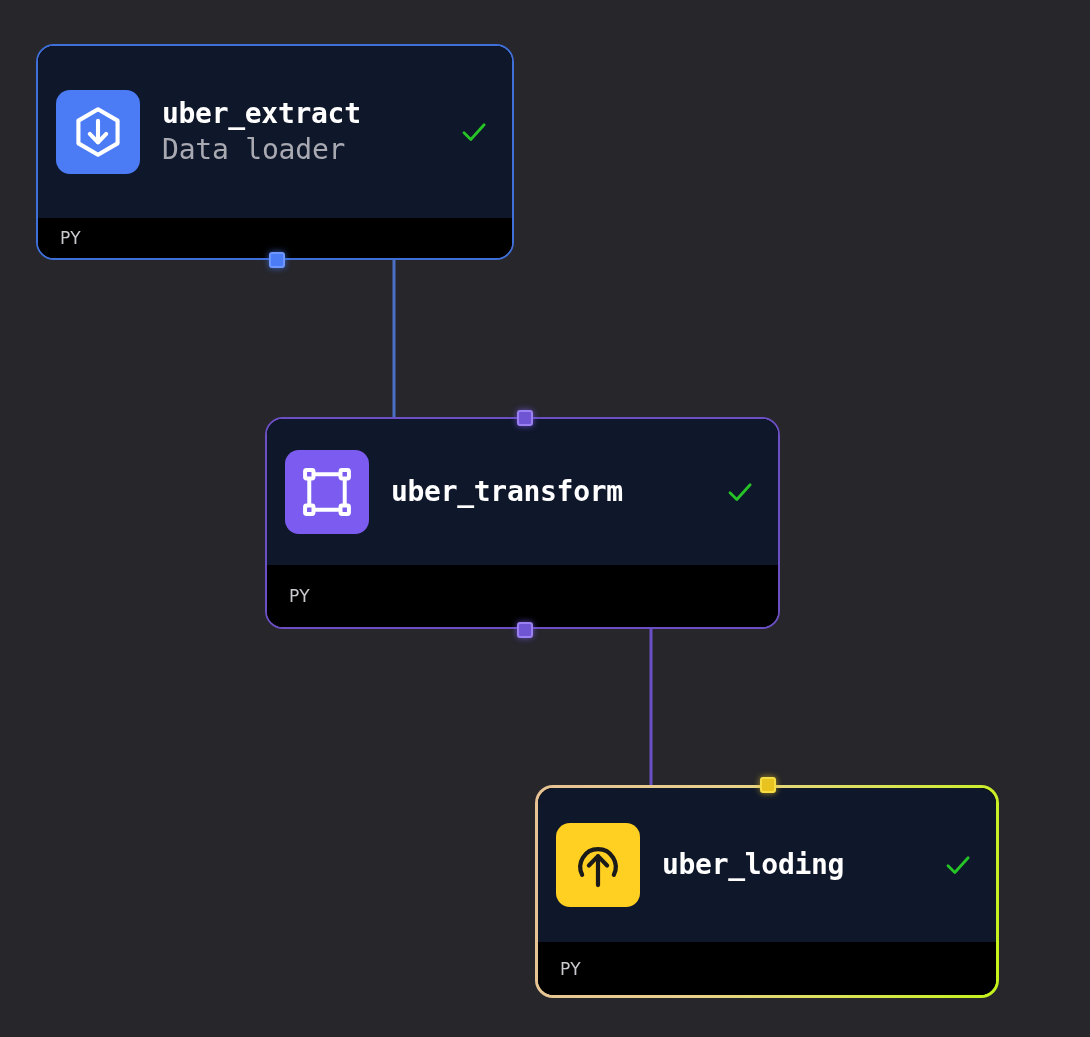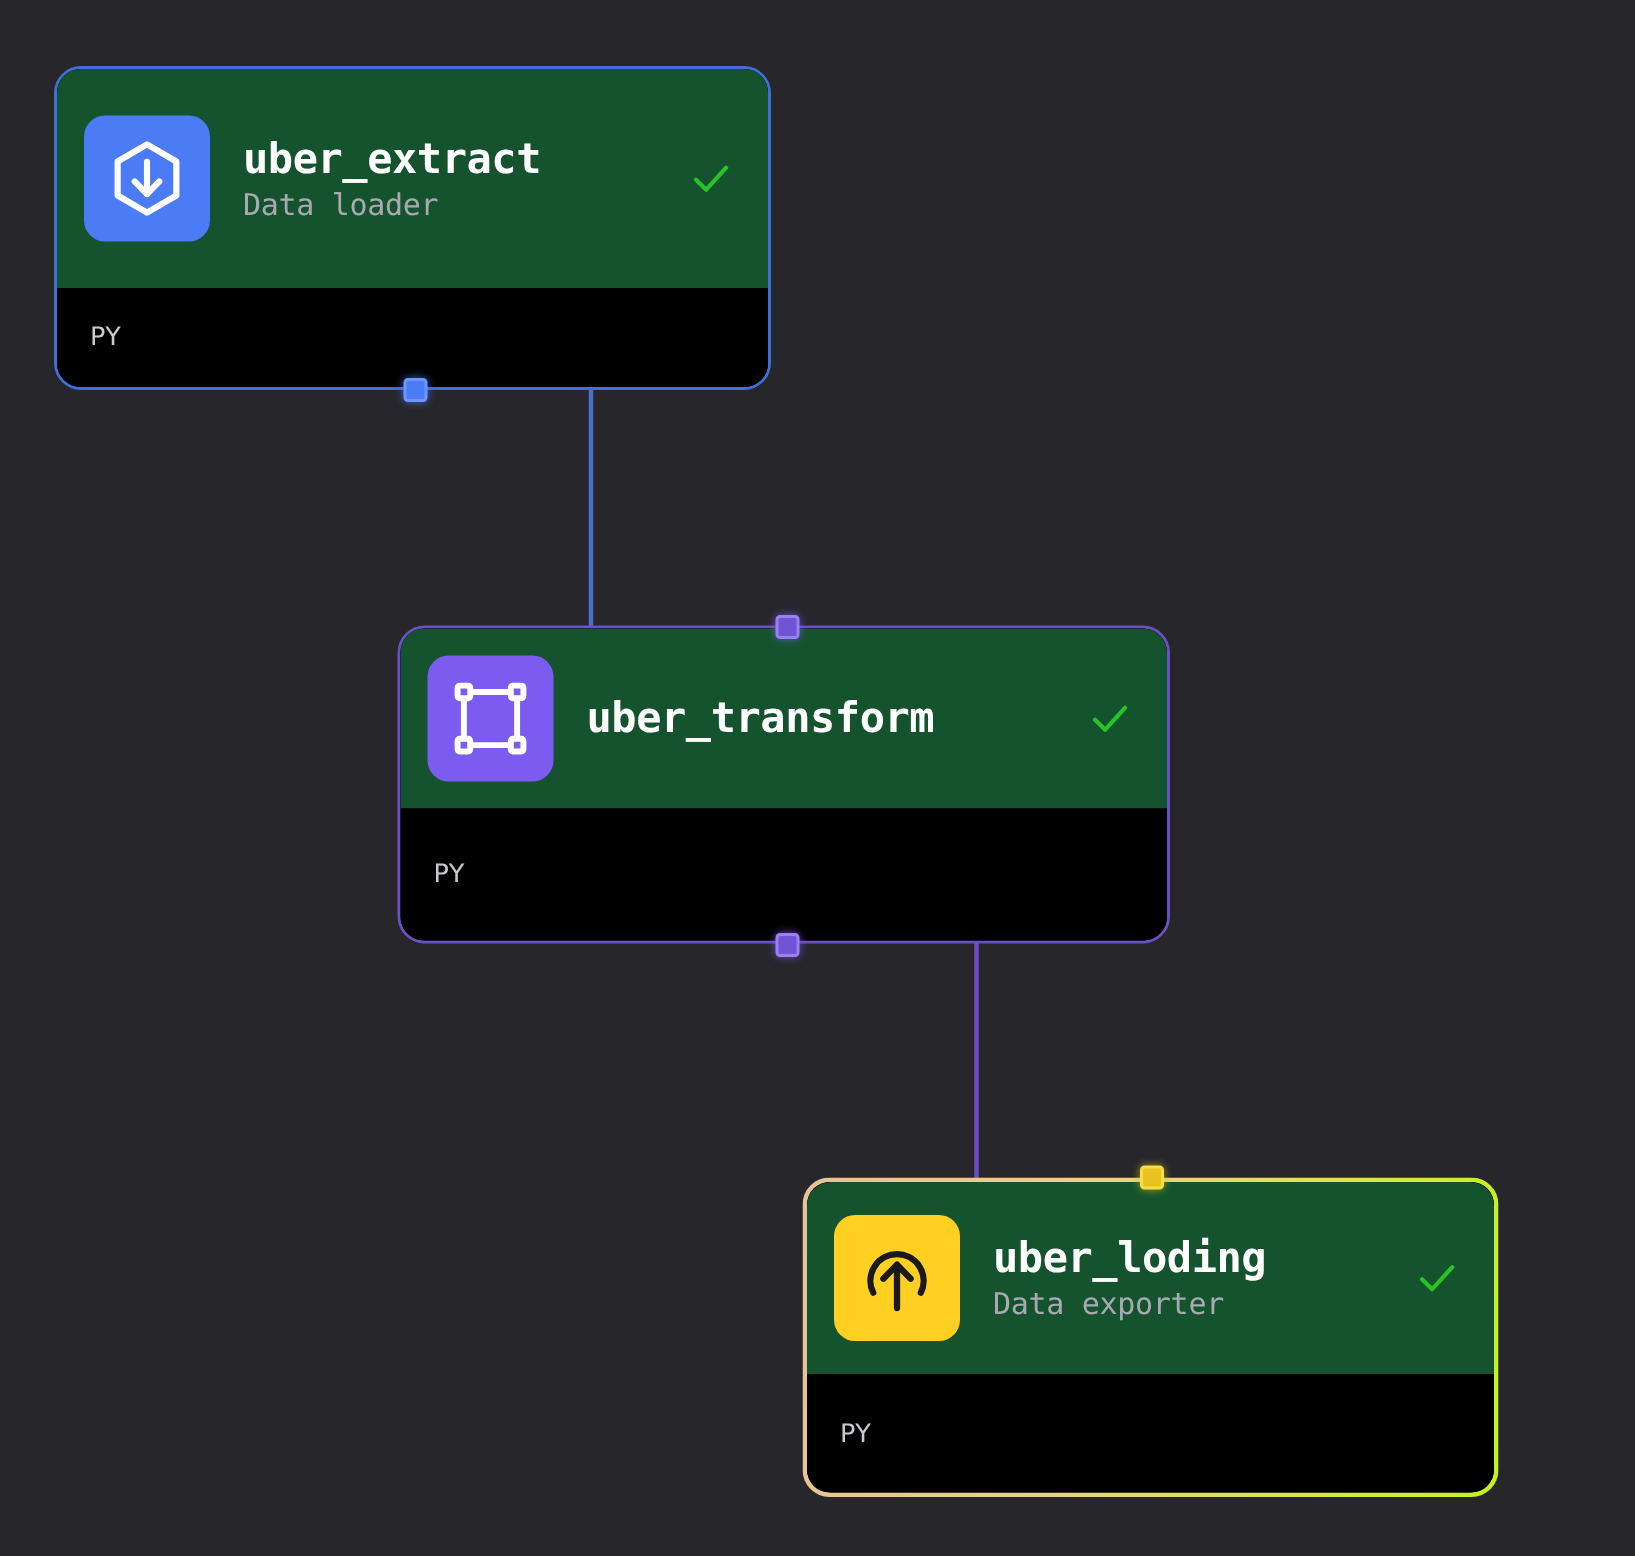--- a/index.html
+++ b/index.html
@@ -48,10 +48,10 @@
     background: #000;
   }
   .node-header {
-    background: #14532d;
-    display: flex;
-    align-items: center;
-    padding: 4px 18px;
+    background: #0f172a;
+    display: flex;
+    align-items: center;
+    padding: 17px 18px;
     flex: none;
   }
   .node-footer {

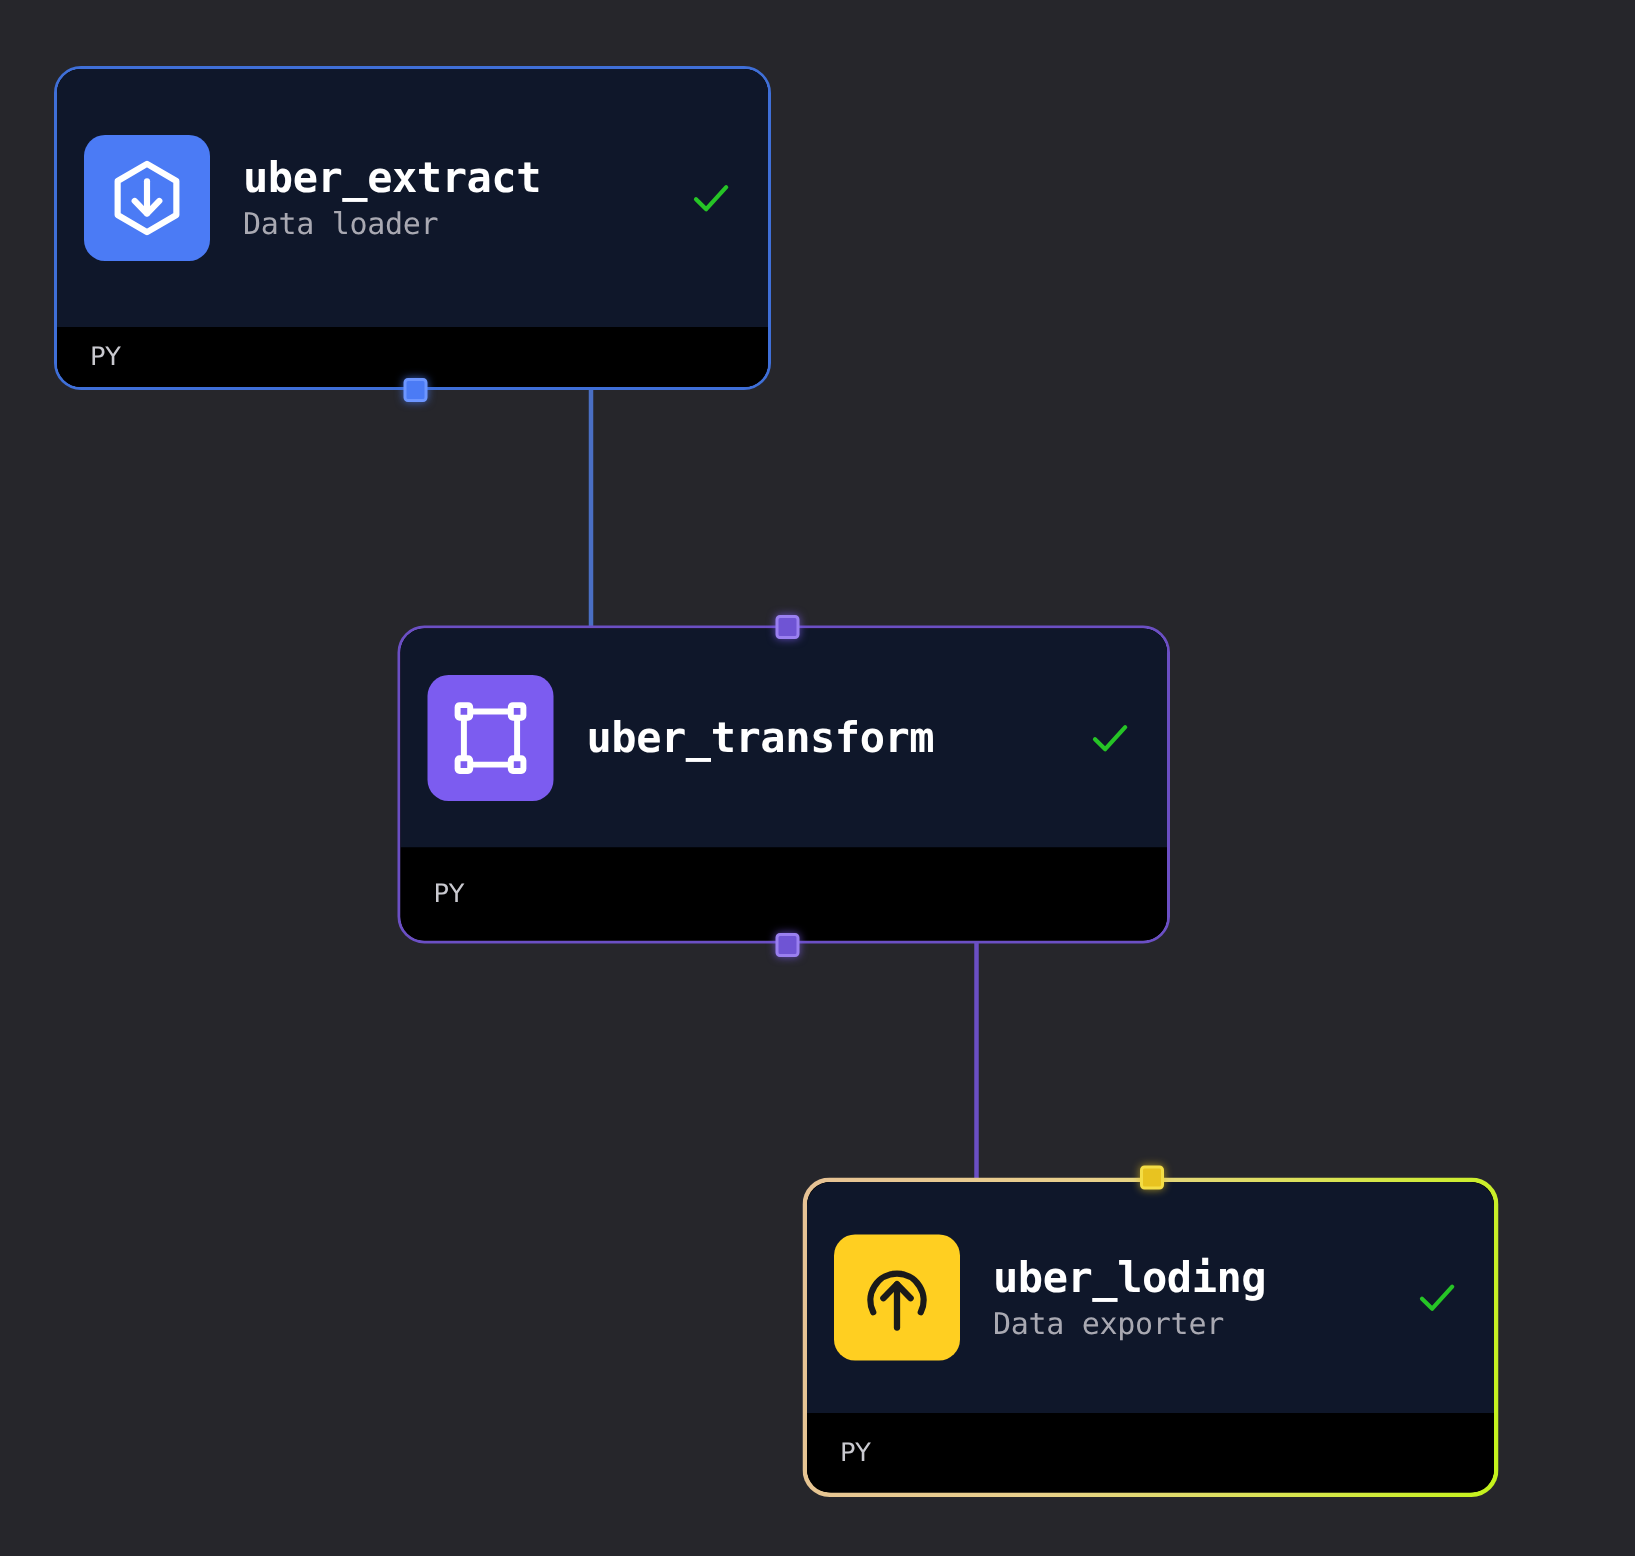--- a/index.html
+++ b/index.html
@@ -94,7 +94,7 @@
   .node-subtitle {
     font-family: "DejaVu Sans Mono", monospace;
     color: #a9a9b2;
-    font-size: 20px;
+    font-size: 28px;
     line-height: 1.25;
     letter-spacing: -0.2px;
     white-space: nowrap;

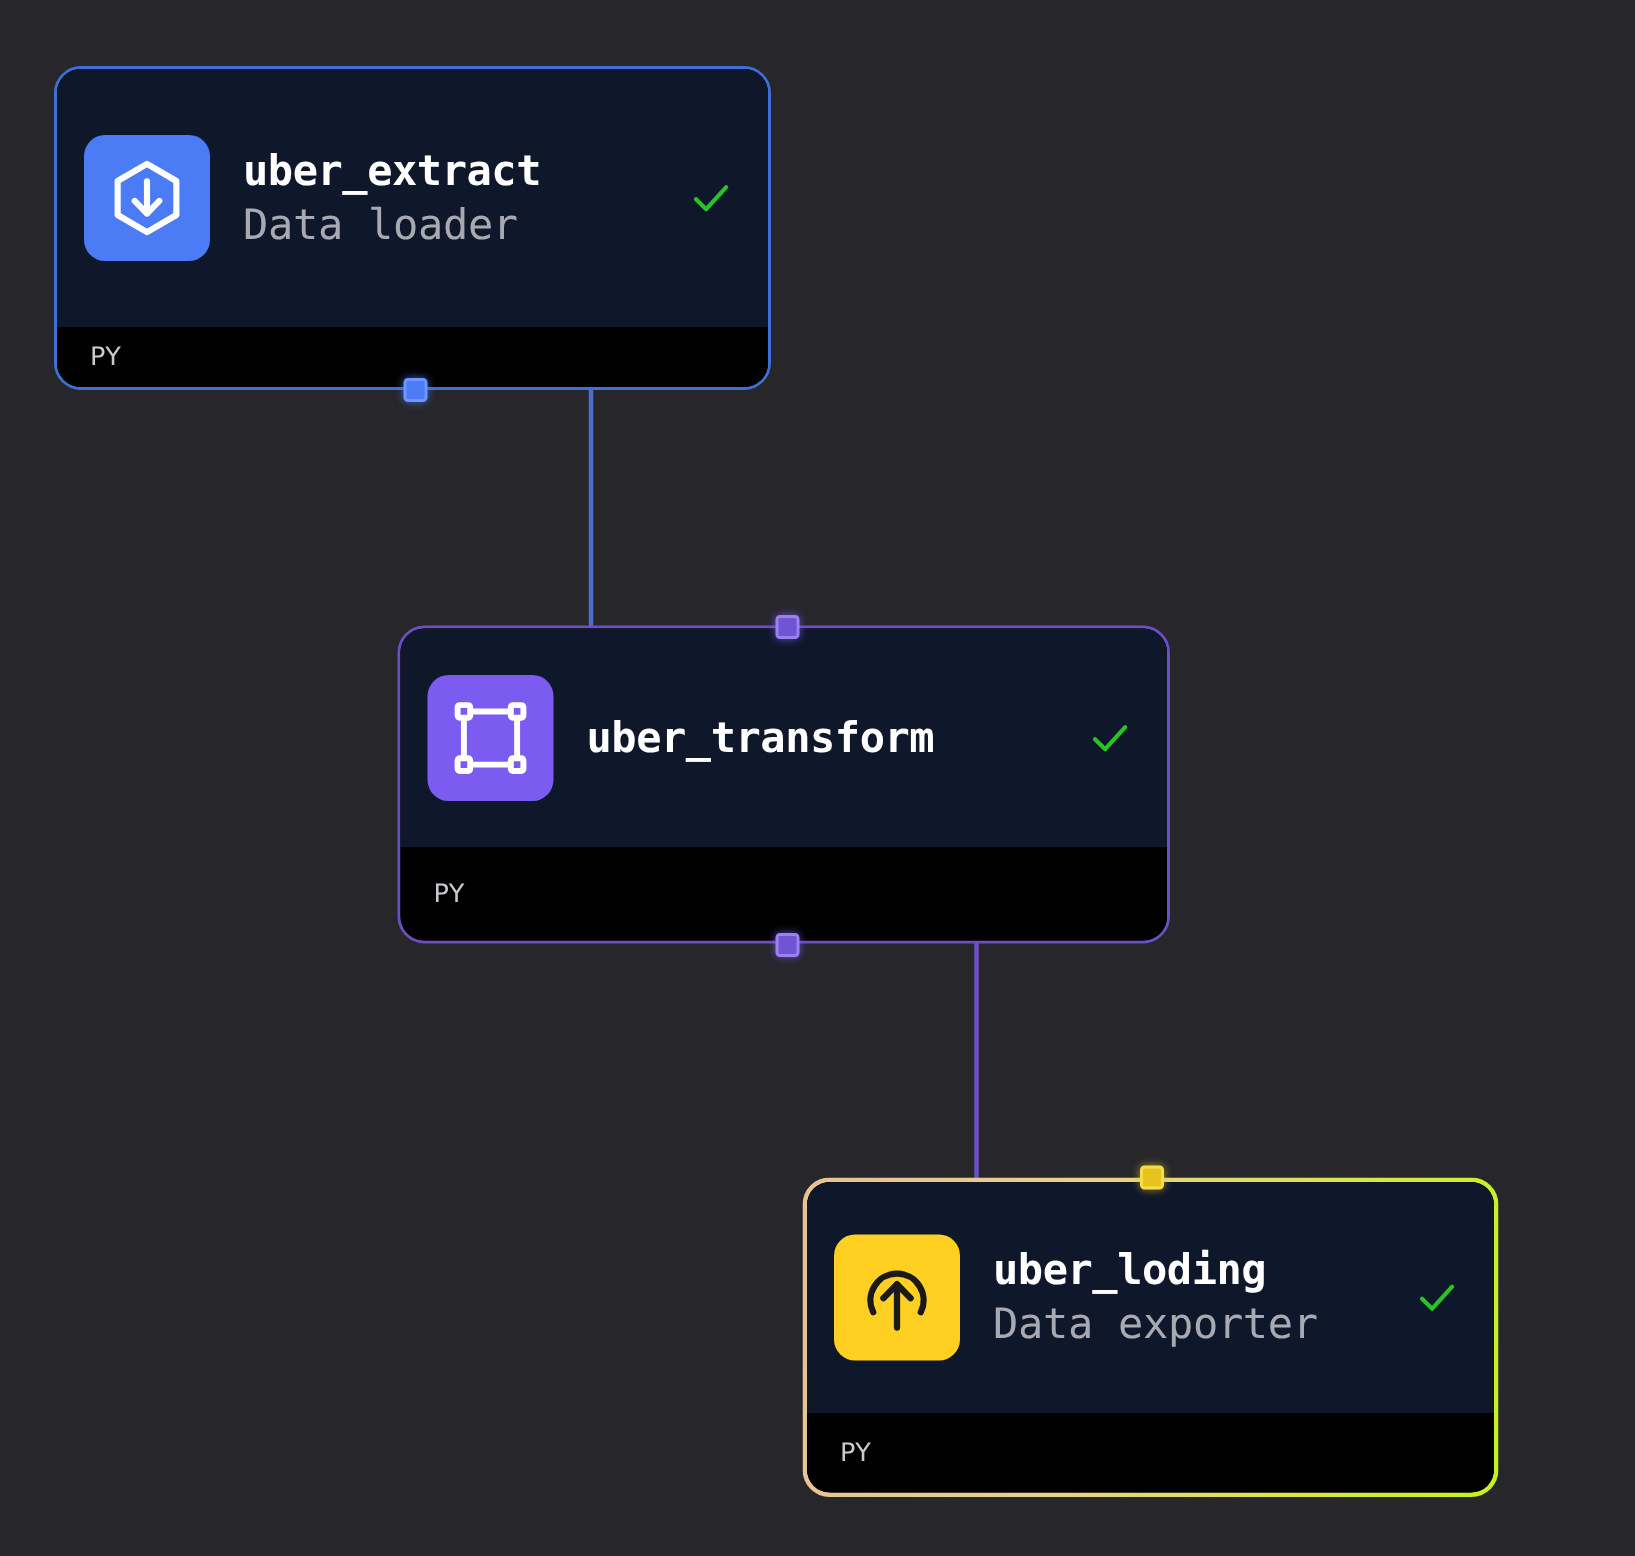--- a/index.html
+++ b/index.html
@@ -228,7 +228,6 @@
         </div>
         <div class="node-text">
           <div class="node-title">uber_loding</div>
-          <div class="node-subtitle">Data exporter</div>
         </div>
         <div class="node-status">
           <svg width="32" height="32" viewBox="0 0 24 24" fill="none" stroke="#26c426" stroke-width="2.1" stroke-linecap="round" stroke-linejoin="round">

